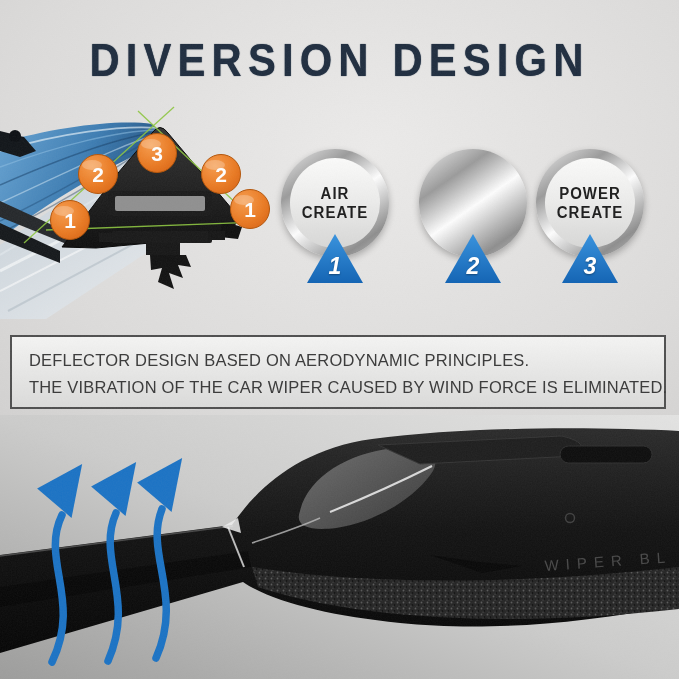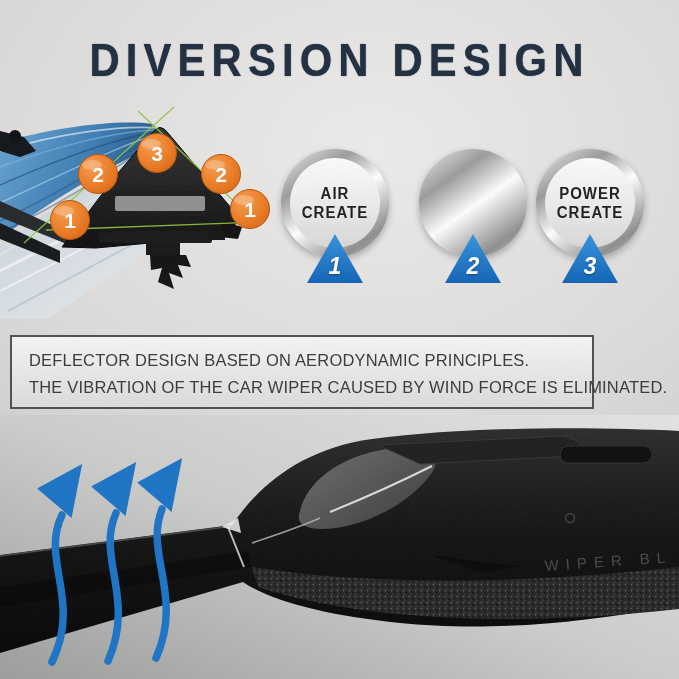--- a/index.html
+++ b/index.html
@@ -47,7 +47,7 @@
   }
   
   .descbox{
-    position:absolute;left:10px;top:335px;width:584px;height:74px;
+    position:absolute;left:10px;top:335px;width:656px;height:74px;
     border:2px solid #4e4e4e;
     background:linear-gradient(180deg,#f4f4f3 0%,#e6e6e5 55%,#dbdbda 100%);
     padding:10px 14px 0 17px;

